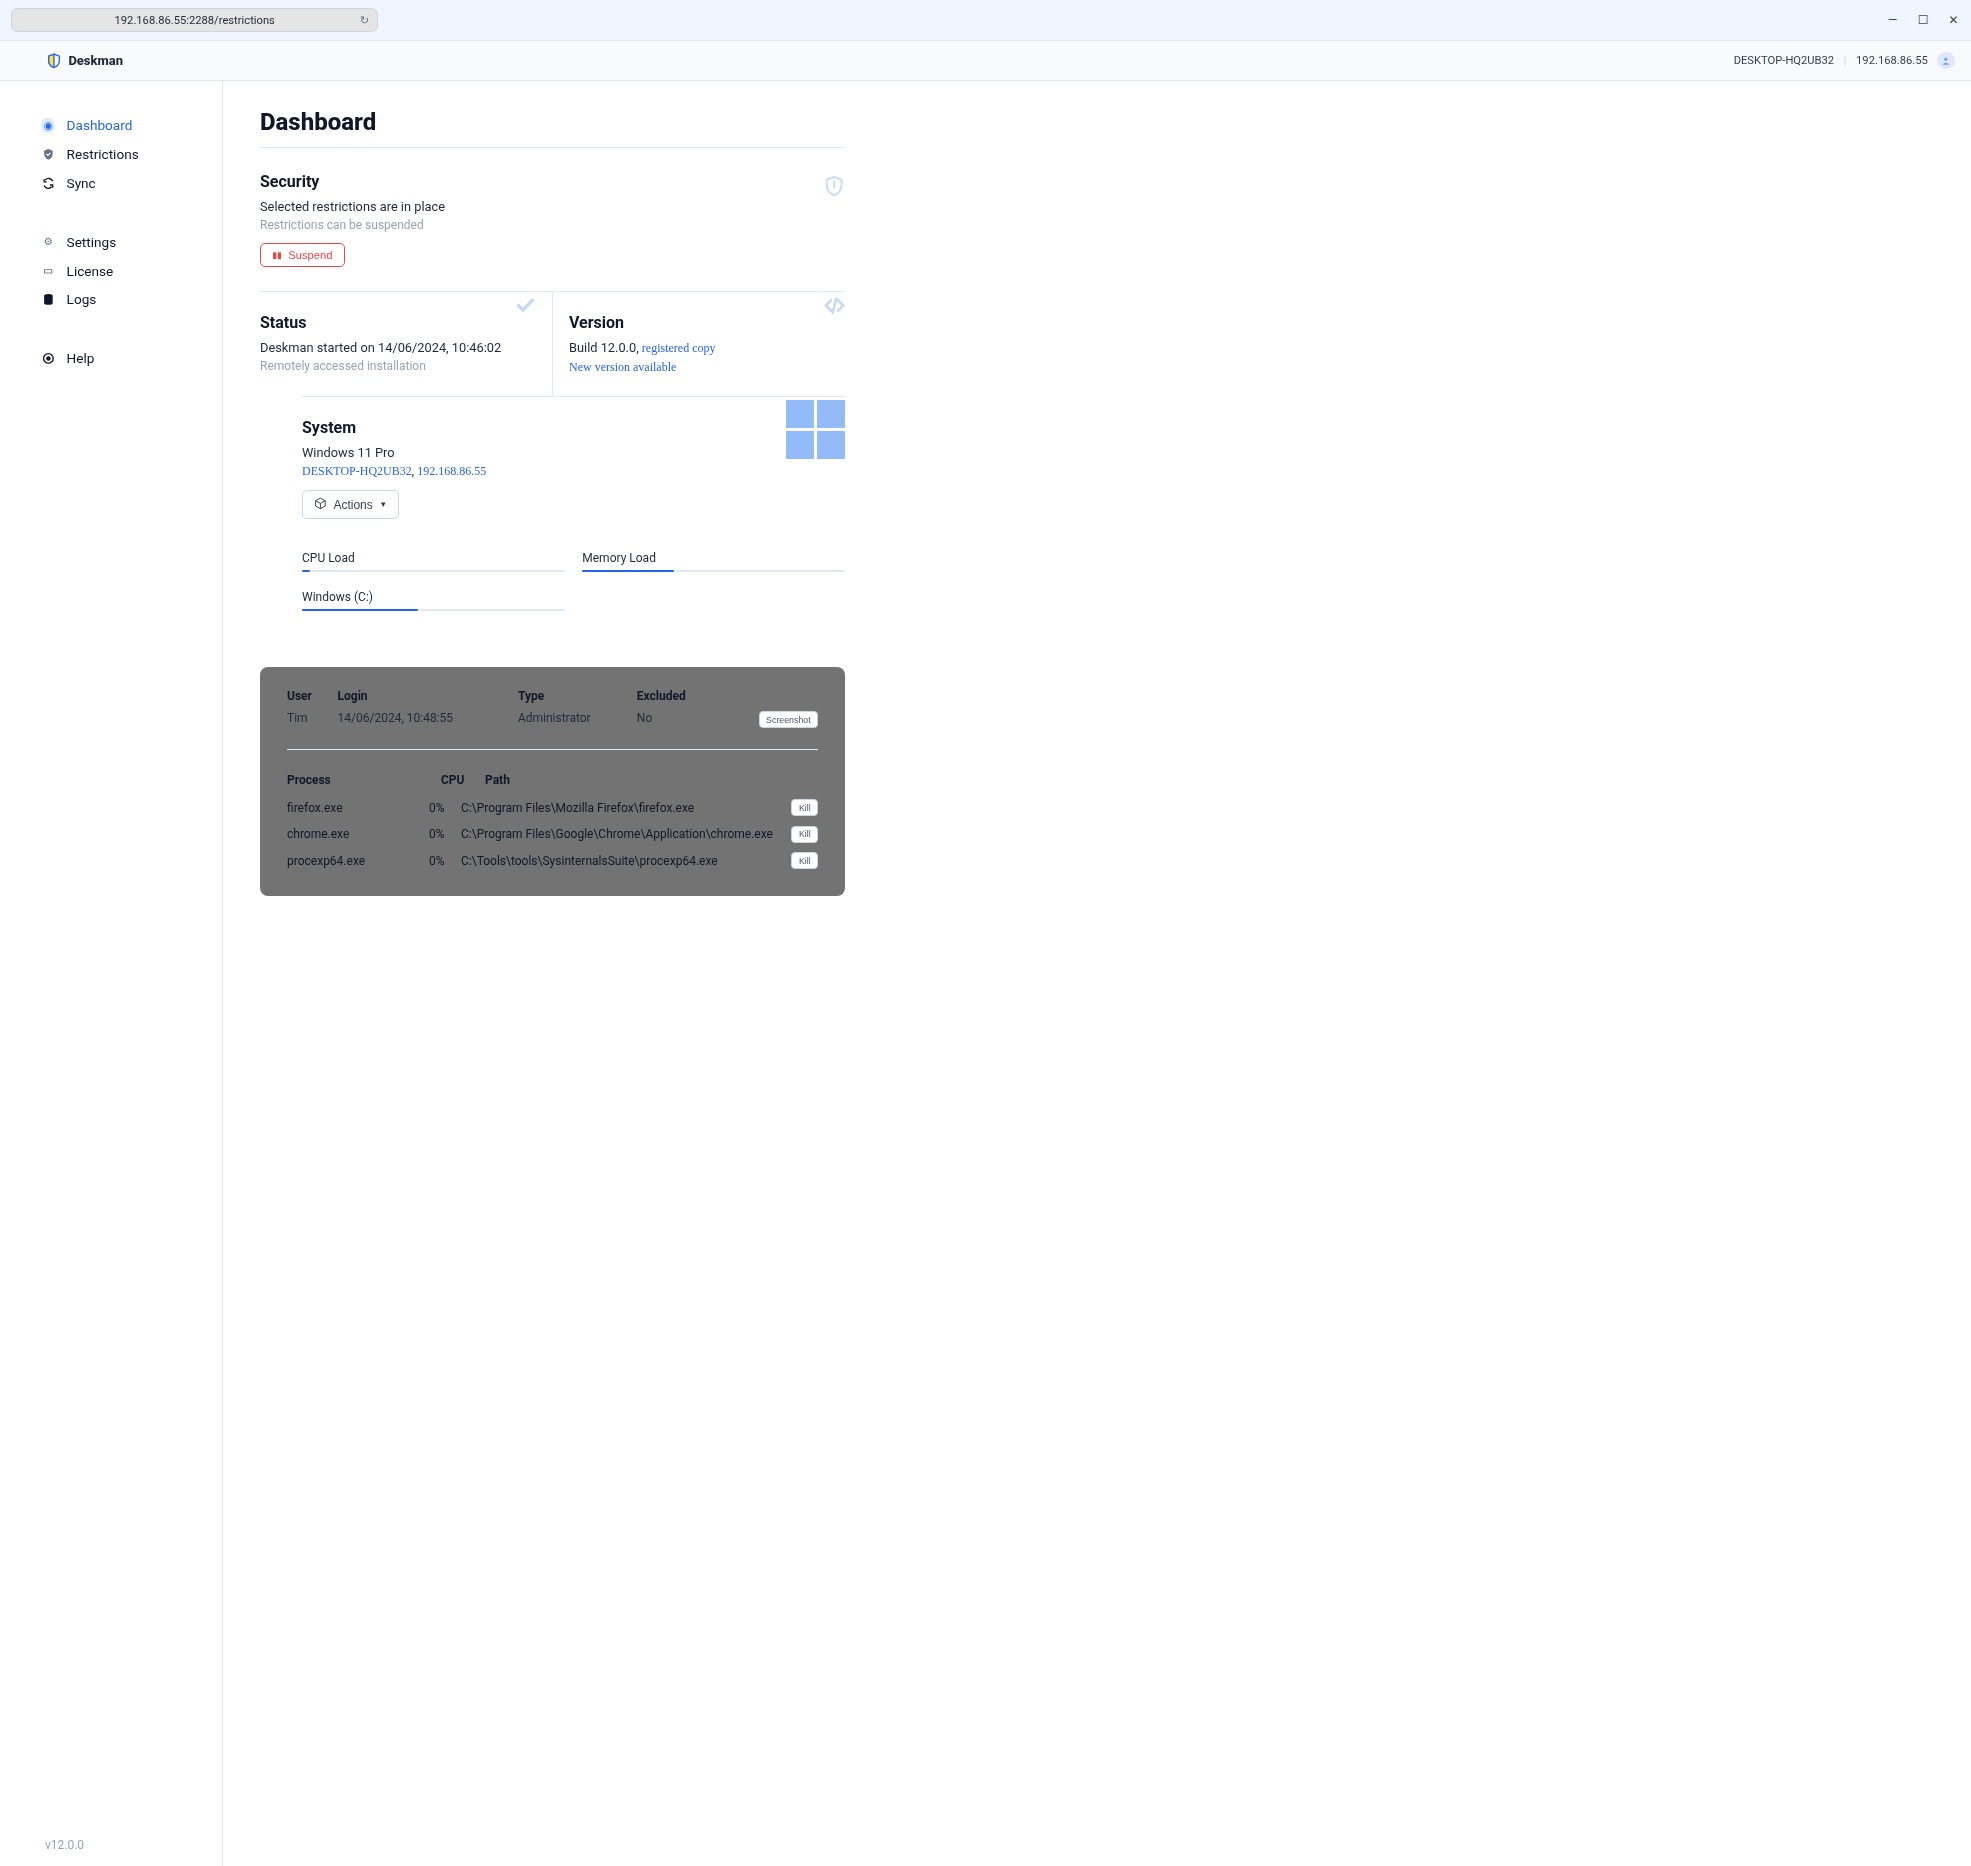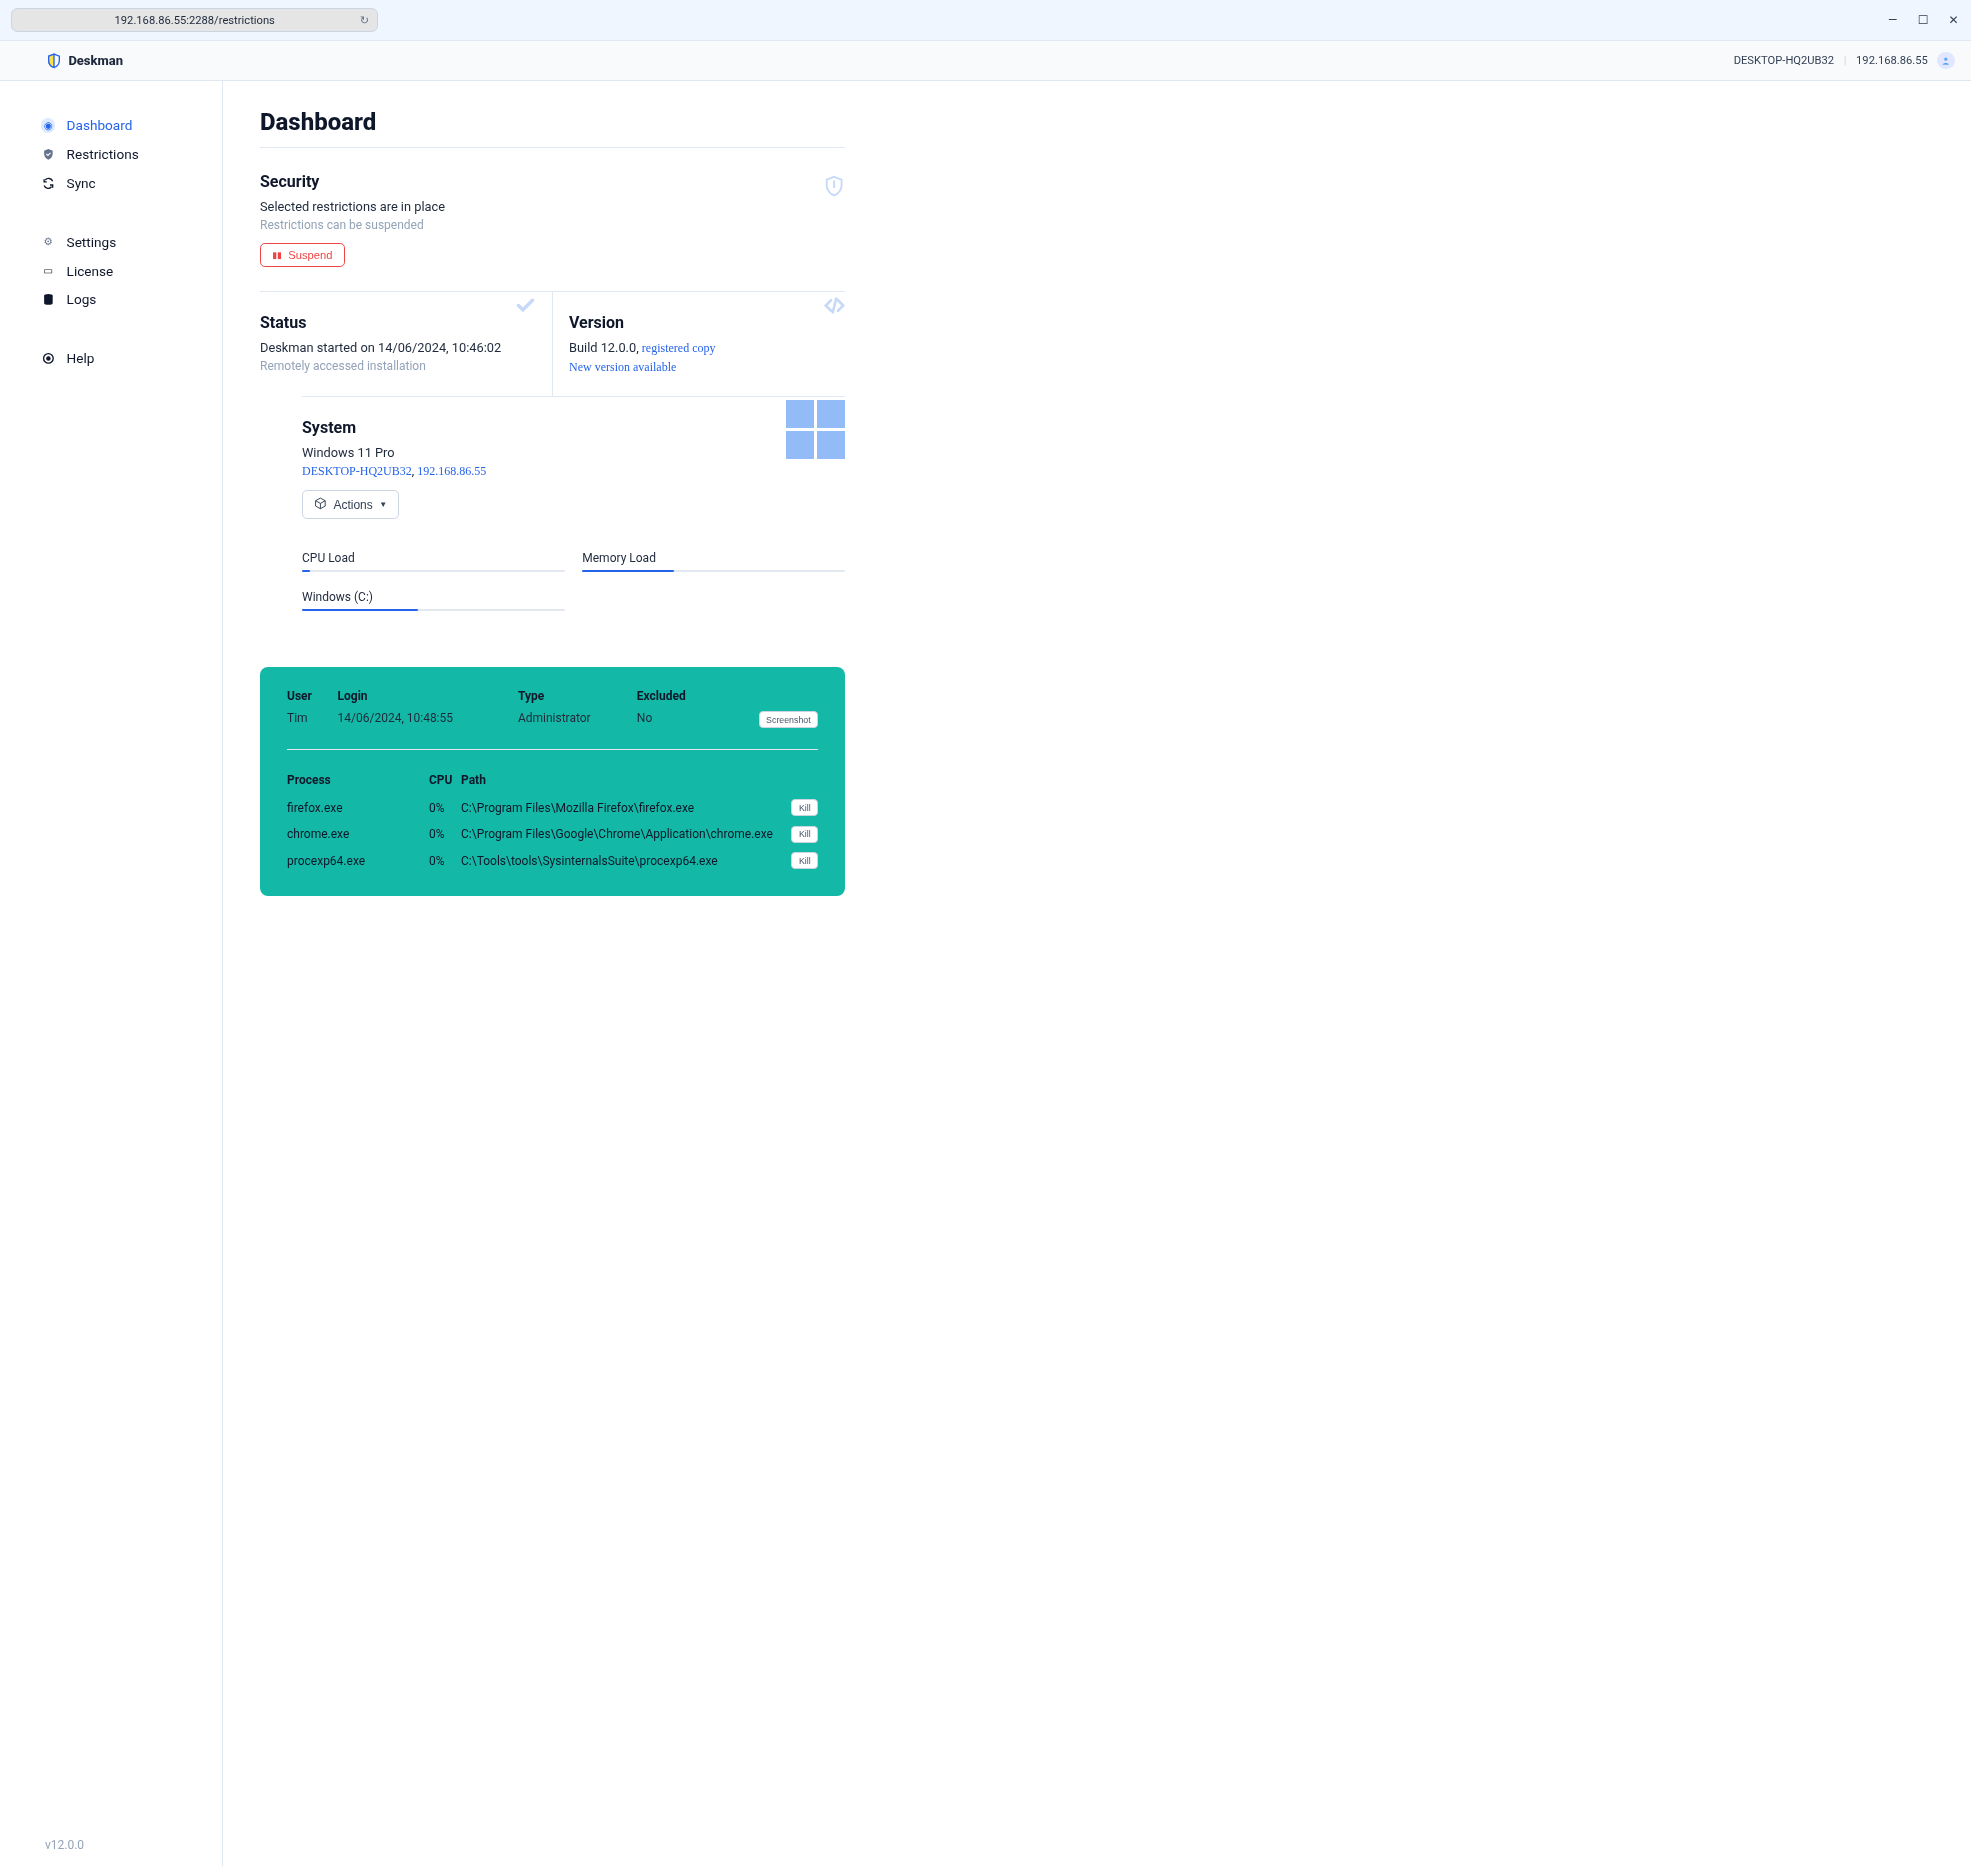--- a/index.html
+++ b/index.html
@@ -215,7 +215,7 @@
     }
     
     .panel {
-      background: #14b8a6;
+      background: #737373;
       border-radius: 8px;
       padding: 22.3px 27px;
       margin-top: 32px;

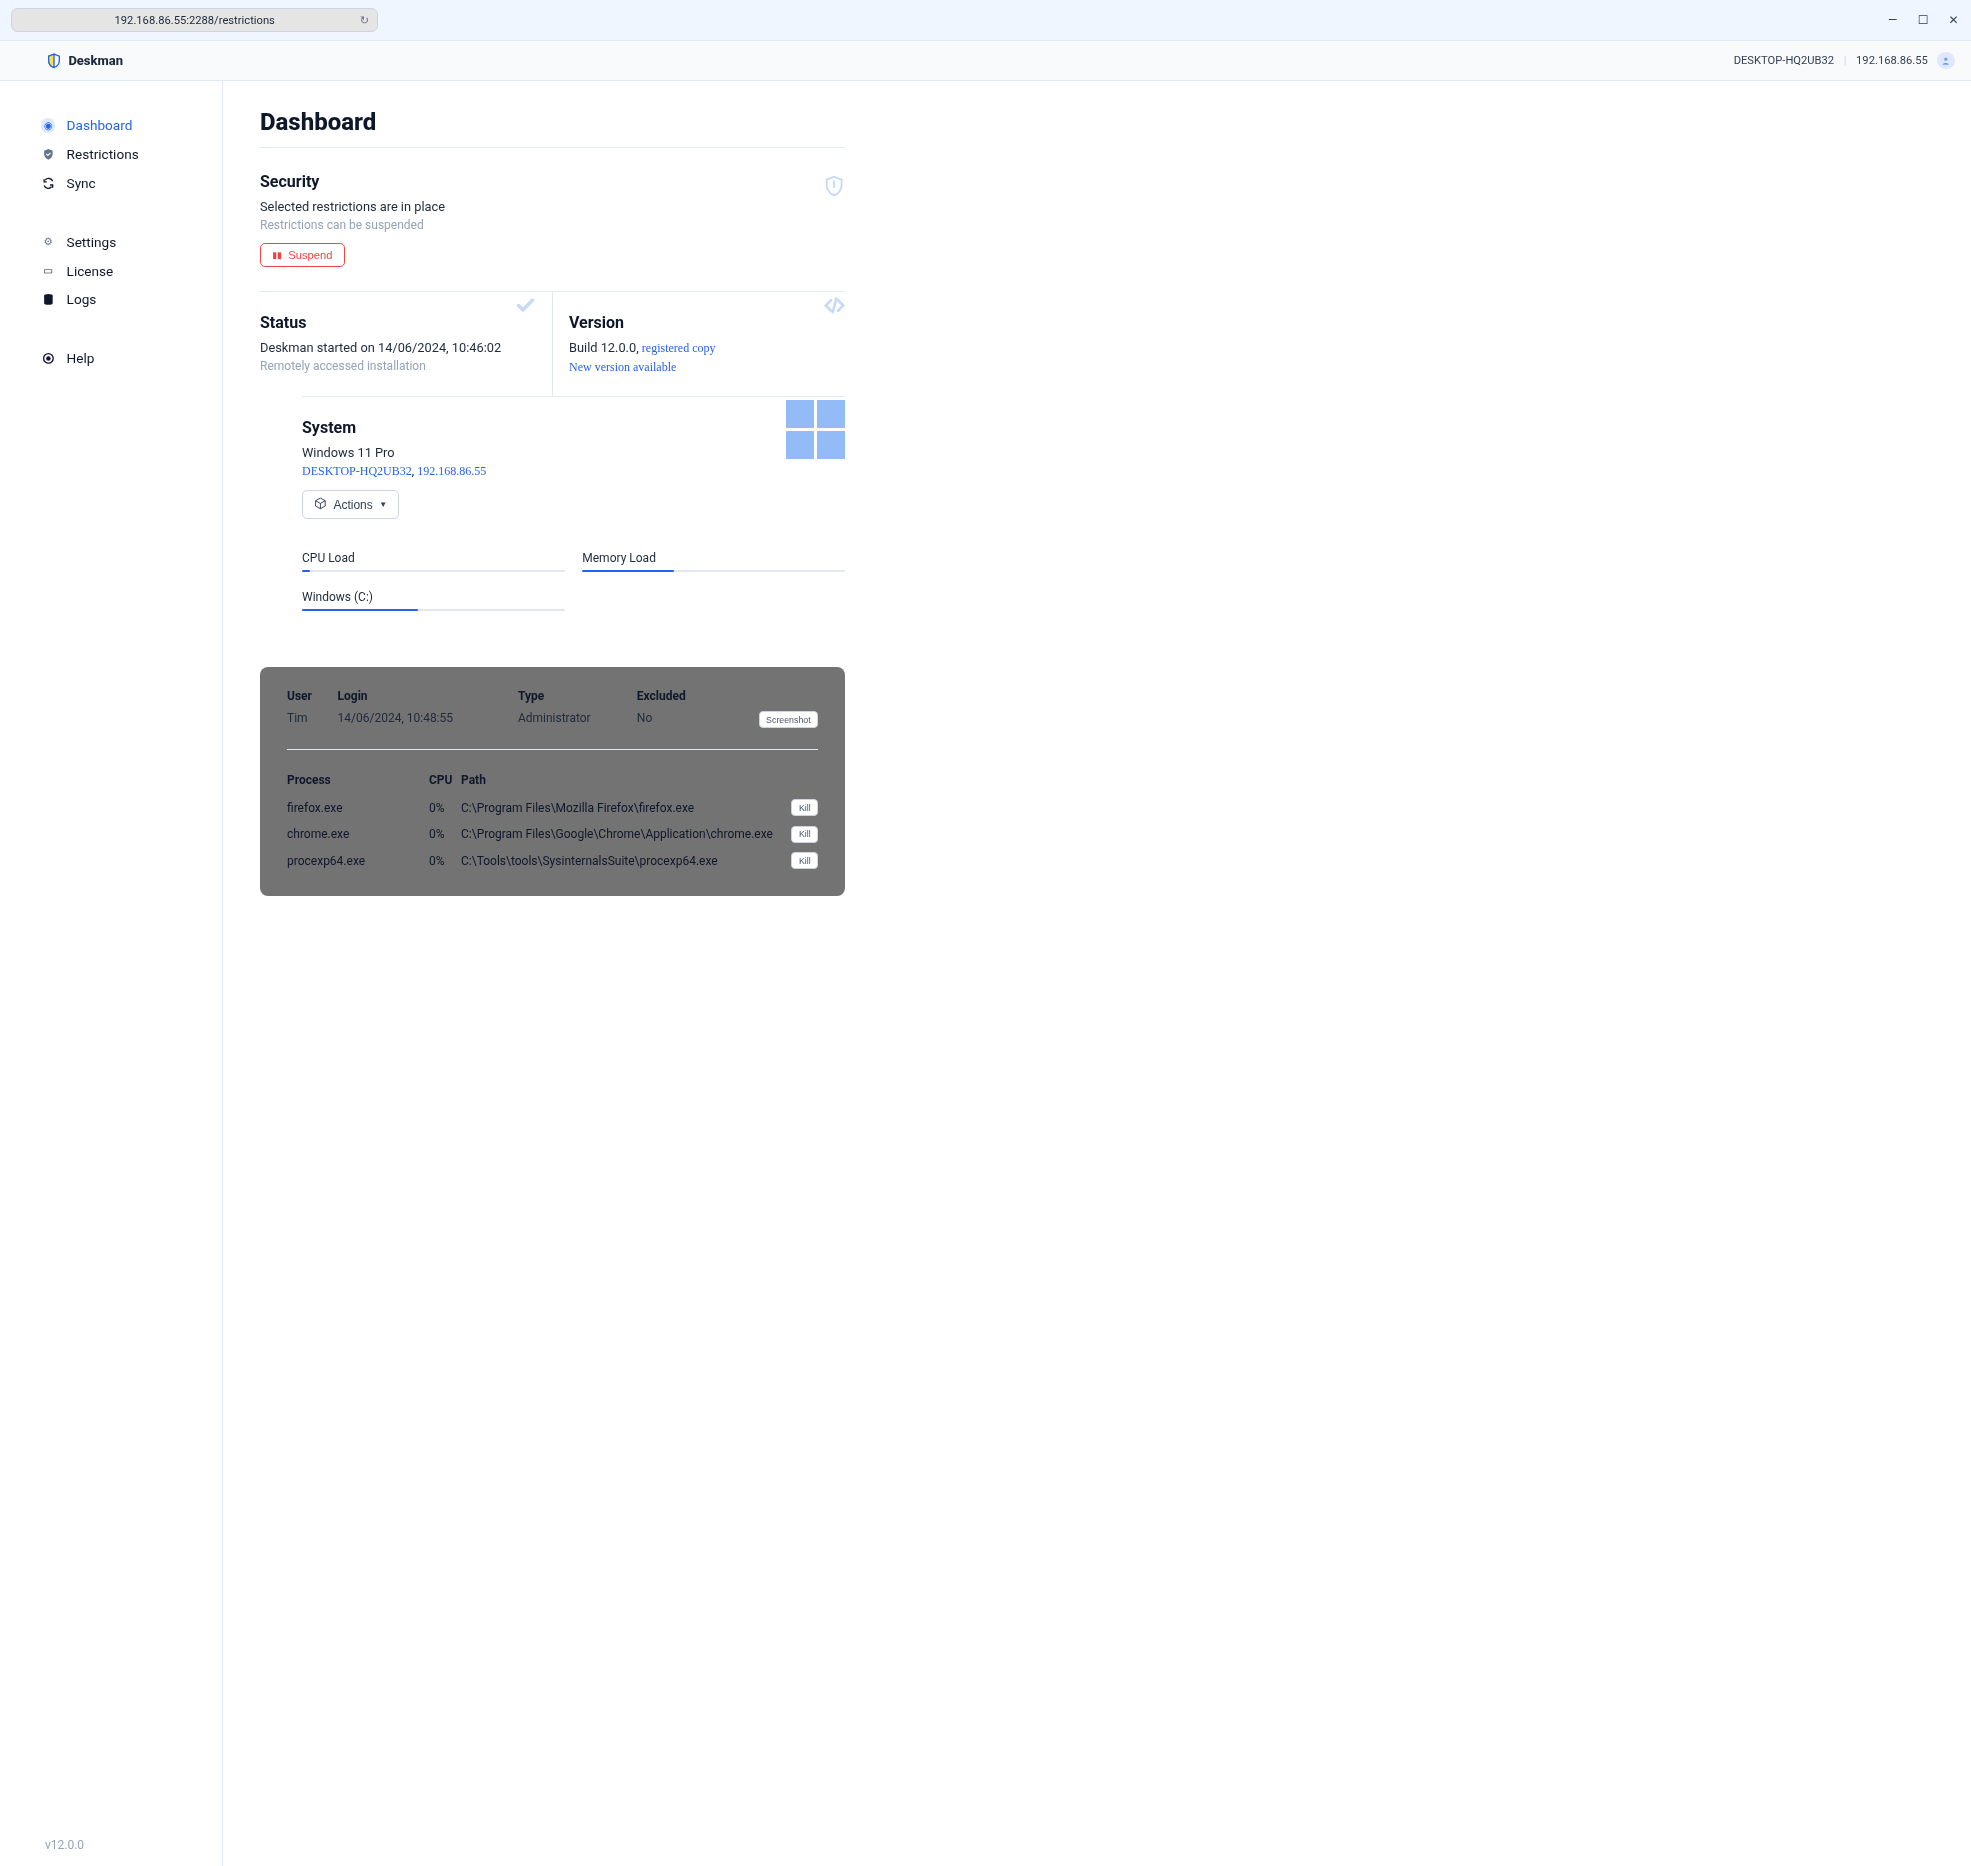--- a/index.html
+++ b/index.html
@@ -251,7 +251,7 @@
       align-items: center;
       padding: 4.8px 0;
     }
-    .proc-head { font-weight: 700; margin-bottom: 3.2px; }
+    .proc-head { font-weight: 700; margin-bottom: 3.2px; gap: 12px; }
     .pc-name { width: 142px; }
     .pc-cpu { width: 32px; }
     .pc-path { flex: 1; }

